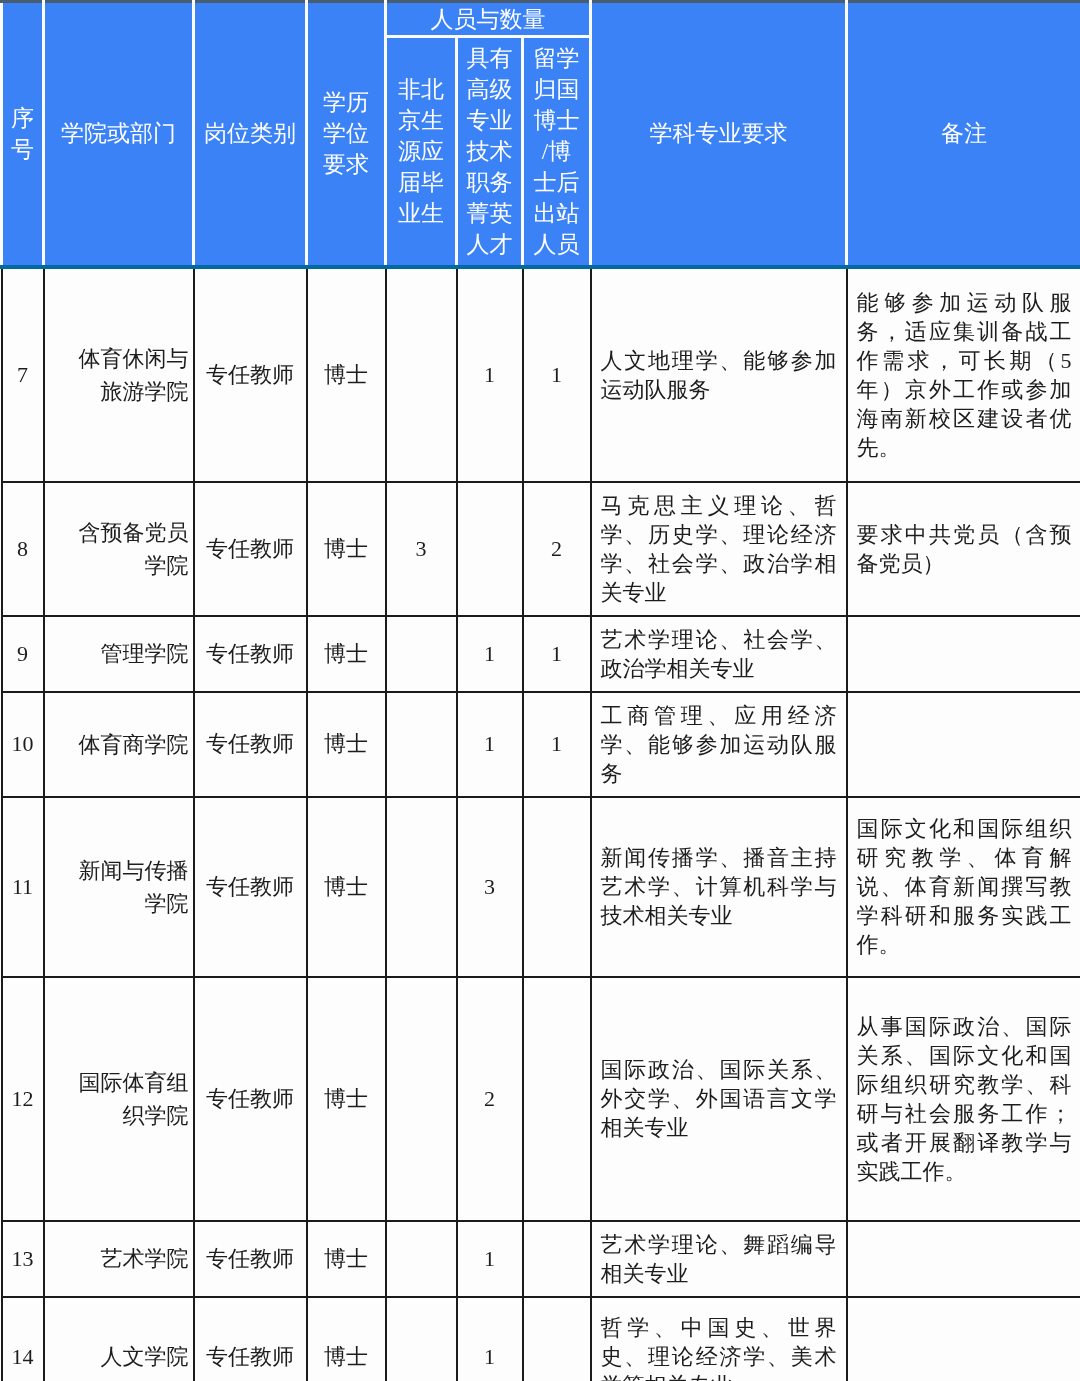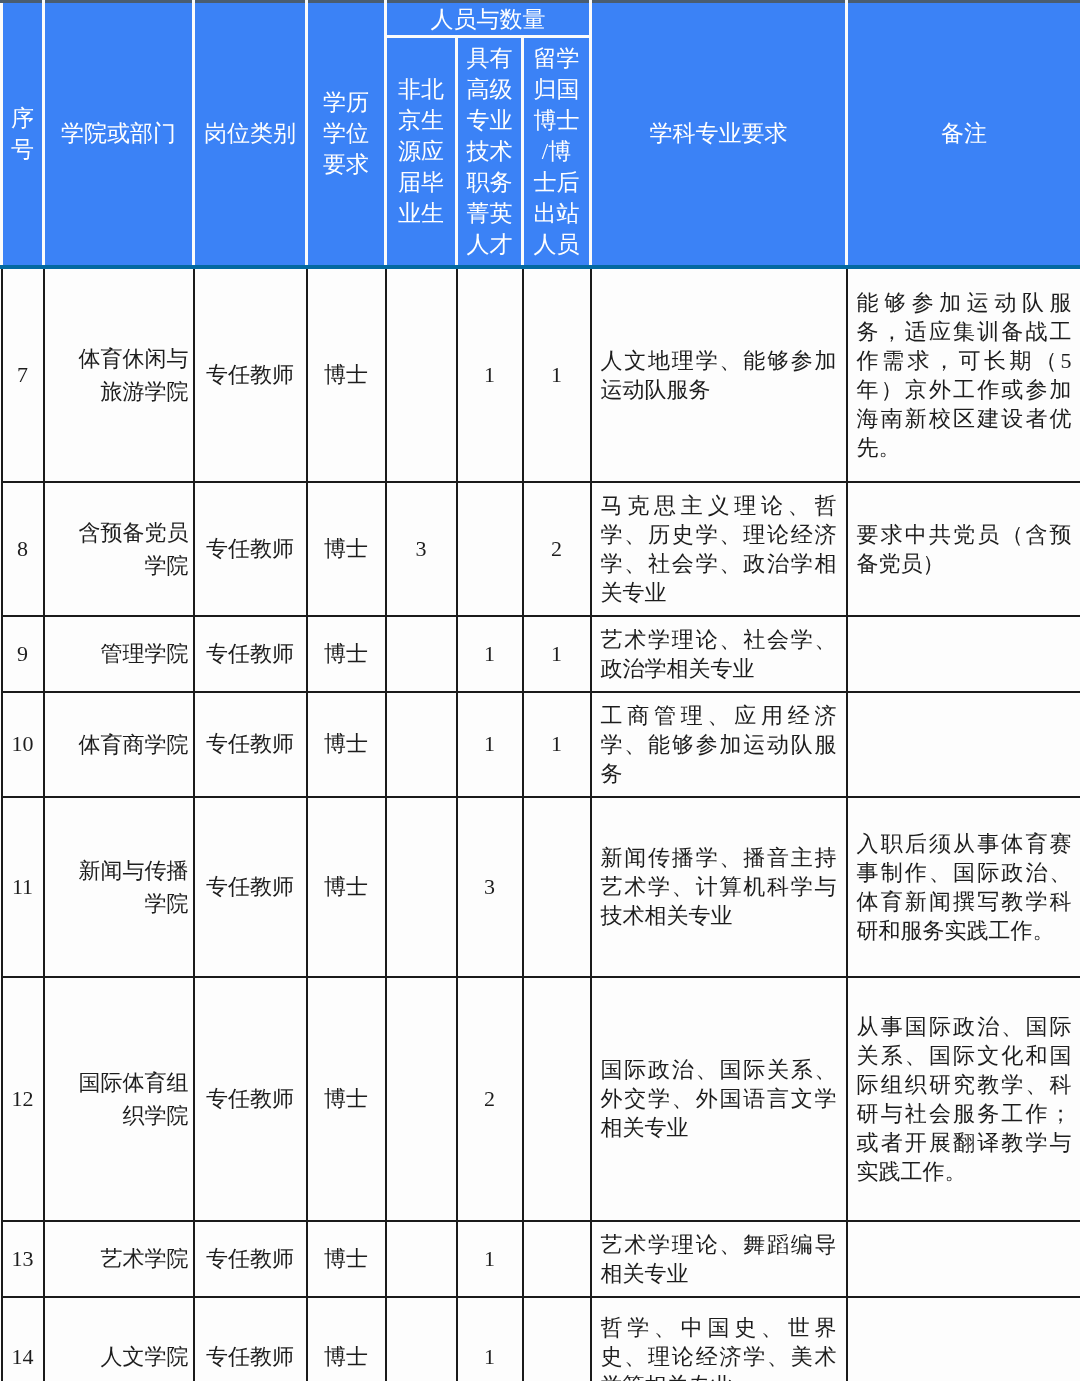--- a/index.html
+++ b/index.html
@@ -144,7 +144,7 @@
         <td class="c">3</td>
         <td class="c"></td>
         <td class="justify">新闻传播学、播音主持艺术学、计算机科学与技术相关专业</td>
-        <td class="justify">入职后须从事体育赛事制作、国际政治、体育新闻撰写教学科研和服务实践工作。</td>
+        <td class="justify">国际文化和国际组织研究教学、体育解说、体育新闻撰写教学科研和服务实践工作。</td>
       </tr>
       <tr style="height:244px">
         <td class="c">12</td>

